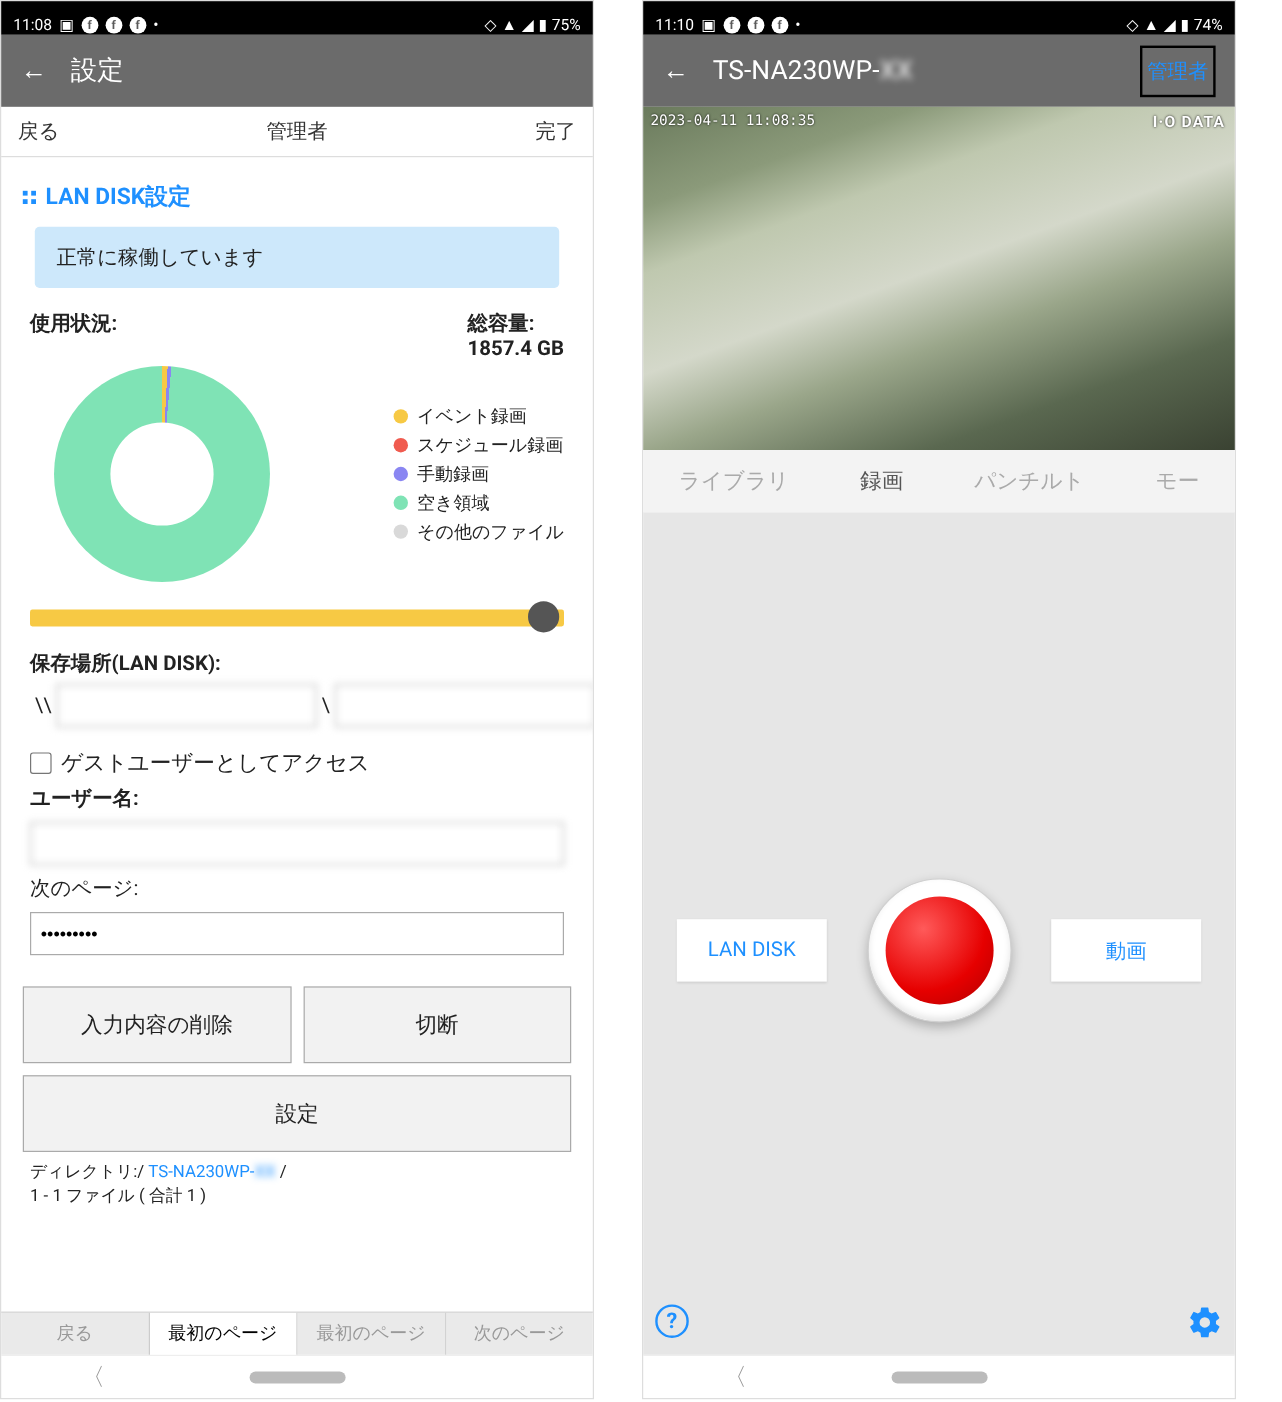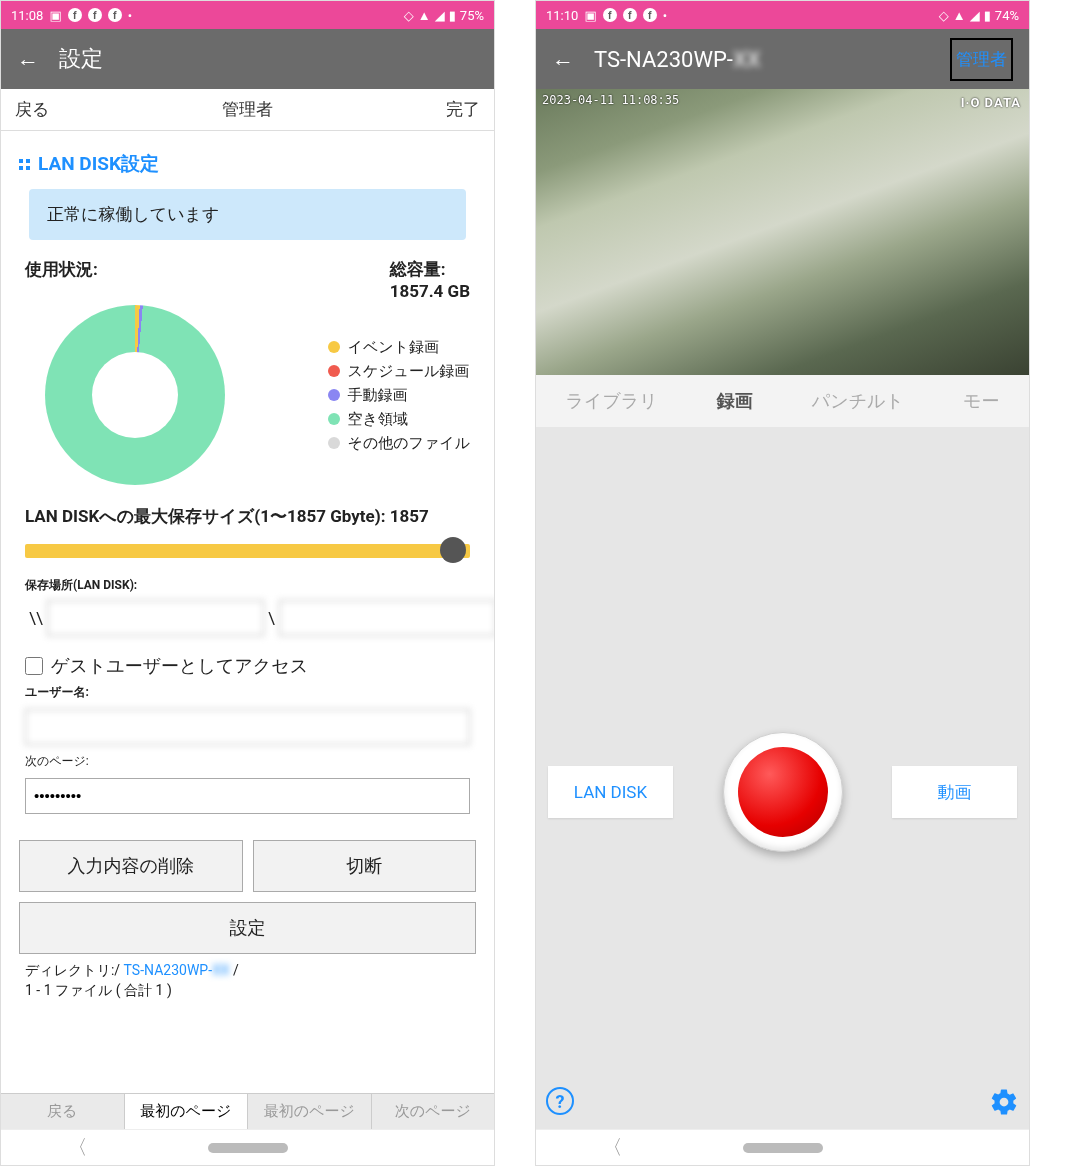--- a/index.html
+++ b/index.html
@@ -5,7 +5,7 @@
   * { box-sizing: border-box; margin: 0; padding: 0; }
   body { background: #fff; font-family: -apple-system, "Segoe UI", Roboto, sans-serif; width: 1068px; height: 1168px; display: flex; gap: 40px; padding: 0; }
   .phone { width: 495px; height: 1166px; border: 1px solid #ddd; display: flex; flex-direction: column; background:#fff; position:relative; }
-  .status-bar { height: 28px; background:#ec4899; color:#fff; display:flex; align-items:center; justify-content:space-between; padding:0 10px; font-size:13px; }
+  .status-bar { height: 28px; background:#000000; color:#fff; display:flex; align-items:flex-end; justify-content:space-between; padding:0 10px; font-size:13px; }
   .status-left { display:flex; align-items:center; gap:6px; }
   .status-right { display:flex; align-items:center; gap:4px; }
   .fb-icon { width:14px; height:14px; background:#fff; color:#5a5a5a; border-radius:50%; display:flex; align-items:center; justify-content:center; font-size:10px; font-weight:bold; }

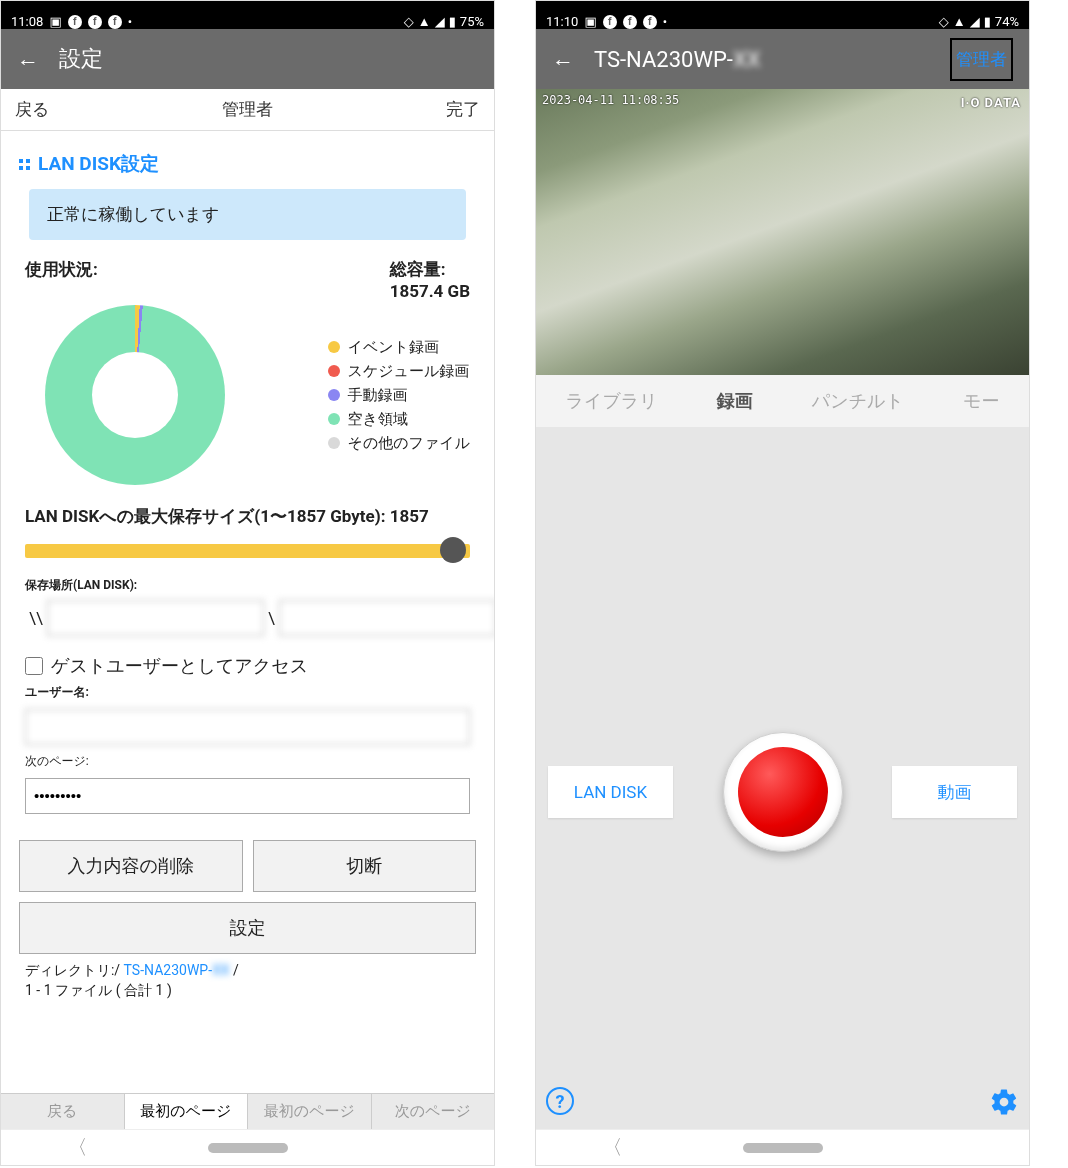--- a/index.html
+++ b/index.html
@@ -66,7 +66,7 @@
   .cam-ts { position:absolute; top:4px; left:6px; color:#fff; font-size:12px; font-family:monospace; text-shadow:0 0 2px #000; }
   .cam-logo { position:absolute; top:6px; right:8px; color:#fff; font-size:13px; font-weight:bold; letter-spacing:1px; text-shadow:0 0 2px #000;padding-left:32px; }
   .cam-tabs { display:flex; background:#f3f3f3; height:52px; align-items:center; justify-content:space-around; color:#aaa; font-size:18px; }
-  .cam-tabs .tab-active { color:#555; font-weight:700; }
+  .cam-tabs .tab-active { color:#555; font-weight:400; }
   .cam-body { flex:1; background:#e6e6e6; position:relative; }
   .rec-row { position:absolute; top:305px; left:0; right:0; display:flex; align-items:center; justify-content:space-between; padding:0 12px; }
   .side-btn { background:#fff; color:#1e90ff; font-size:17px; width:125px; height:52px; display:flex; align-items:center; justify-content:center; box-shadow:0 1px 2px rgba(0,0,0,0.1); }

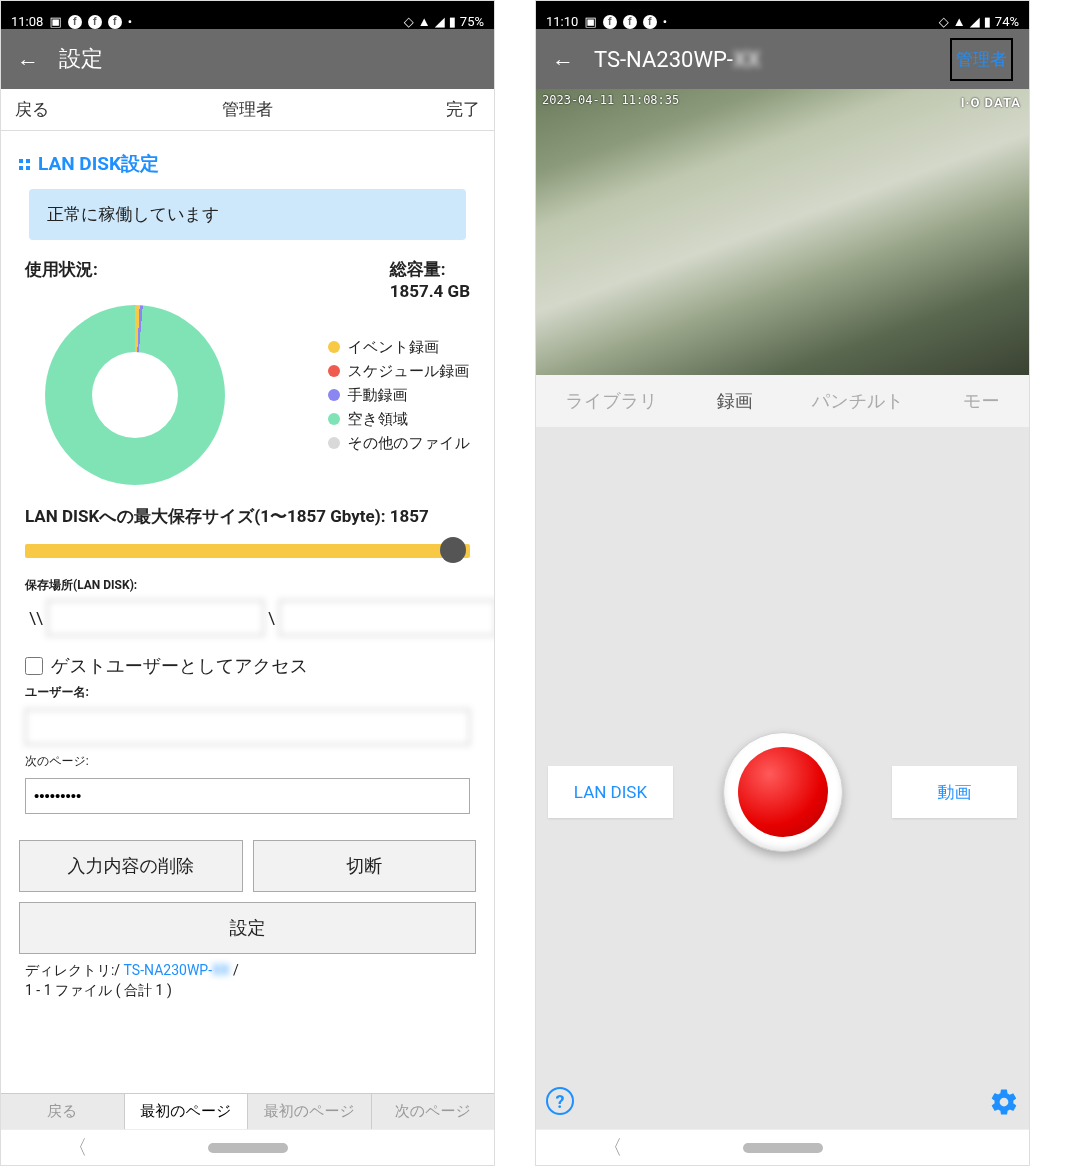--- a/index.html
+++ b/index.html
@@ -147,7 +147,6 @@
       </div>
     </div>
 
-    <div class="slider-label">LAN DISKへの最大保存サイズ(1〜1857 Gbyte):   1857</div>
     <div class="slider-wrap">
       <div class="slider-track"></div>
         <div class="slider-thumb"></div>

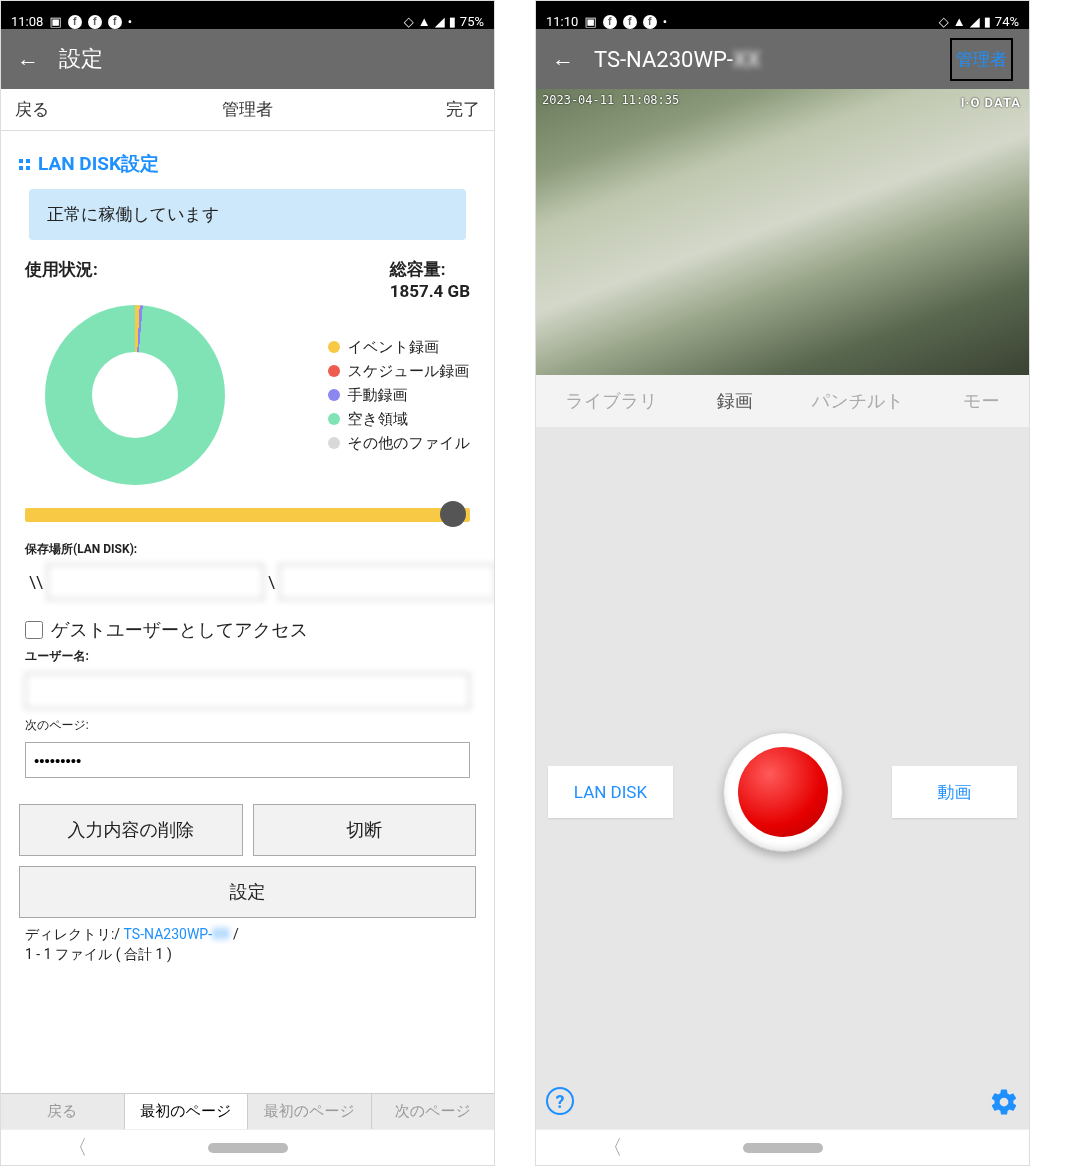--- a/index.html
+++ b/index.html
@@ -37,7 +37,7 @@
   .slider-wrap { position:relative; height:24px; margin:4px 6px 18px 6px; }
   .slider-track { position:absolute; top:9px; left:0; right:0; height:14px; background:#f7c944; border-radius:2px; }
   .slider-thumb { position:absolute; right:4px; top:2px; width:26px; height:26px; border-radius:50%; background:#555; }
-  .field-label { font-size:12px; font-weight:bold; margin:6px 6px 6px 6px; }
+  .field-label { font-size:17px; font-weight:bold; margin:6px 6px 6px 6px; }
   .path-row { display:flex; align-items:center; margin:0 6px 6px 6px; }
   .path-row .slash { margin:0 4px; font-size:17px; }
   .tfield { border:1px solid #aaa; height:36px; padding:0 8px; font-size:15px; color:#999; filter: blur(0.3px); }

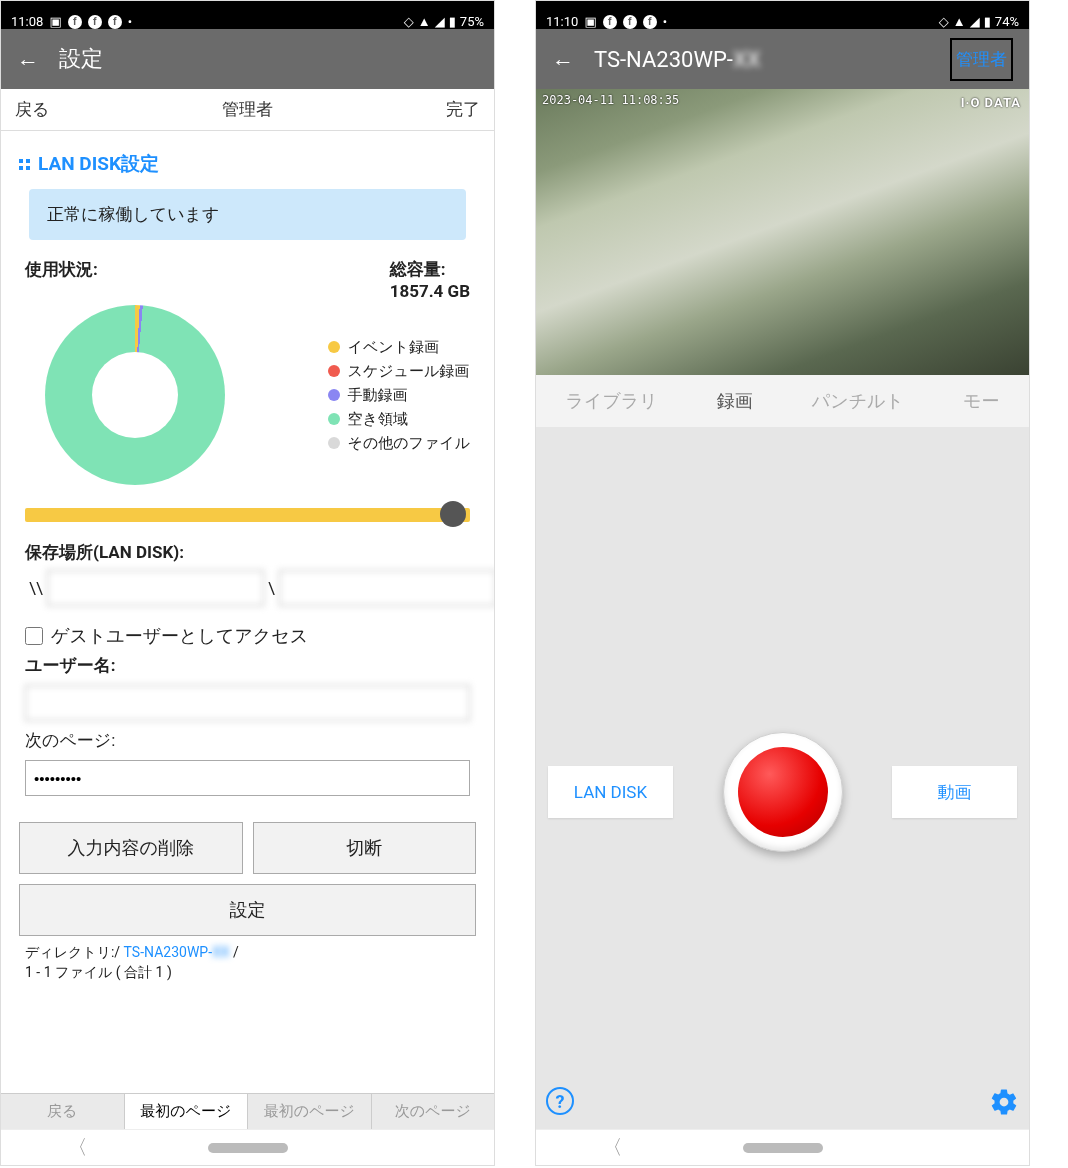--- a/index.html
+++ b/index.html
@@ -68,7 +68,7 @@
   .cam-tabs { display:flex; background:#f3f3f3; height:52px; align-items:center; justify-content:space-around; color:#aaa; font-size:18px; }
   .cam-tabs .tab-active { color:#555; font-weight:400; }
   .cam-body { flex:1; background:#e6e6e6; position:relative; }
-  .rec-row { position:absolute; top:305px; left:0; right:0; display:flex; align-items:center; justify-content:space-between; padding:0 12px; }
+  .rec-row { position:absolute; top:305px; left:0; right:0; display:flex; align-items:center; justify-content:space-between; padding:0 28px; }
   .side-btn { background:#fff; color:#1e90ff; font-size:17px; width:125px; height:52px; display:flex; align-items:center; justify-content:center; box-shadow:0 1px 2px rgba(0,0,0,0.1); }
   .rec-btn { width:120px; height:120px; border-radius:50%; background:#fff; border:1px solid #d0d0d0; box-shadow: 0 4px 10px rgba(0,0,0,0.25), inset 0 -3px 6px rgba(0,0,0,0.1); display:flex; align-items:center; justify-content:center; }
   .rec-inner { width:90px; height:90px; border-radius:50%; background: radial-gradient(circle at 35% 30%, #ff5a5a, #e60000 60%, #b00000); }

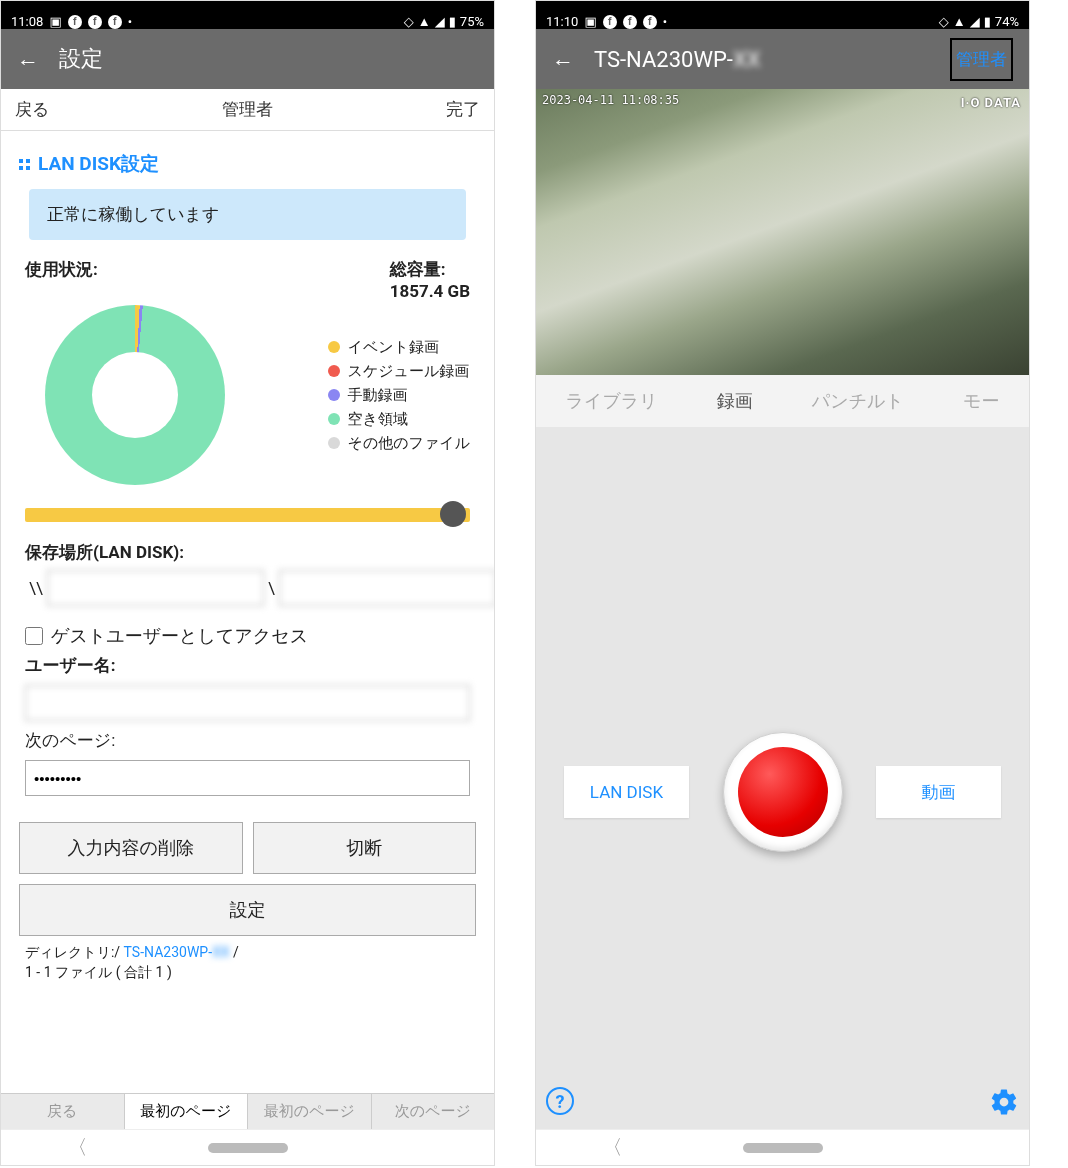--- a/index.html
+++ b/index.html
@@ -47,7 +47,7 @@
   .check-row input { width:18px; height:18px; margin-right:8px; }
   .full-input { width:calc(100% - 12px); margin:2px 6px; border:1px solid #aaa; height:36px; padding:0 8px; font-size:15px; }
   .btn-row { display:flex; gap:10px; margin:24px 0 10px 0; }
-  .gbtn { flex:1; height:52px; border:1px solid #aaa; background:#f2f2f2; font-size:18px; display:flex; align-items:center; justify-content:center; }
+  .gbtn { flex:1; height:64px; border:1px solid #aaa; background:#f2f2f2; font-size:18px; display:flex; align-items:center; justify-content:center; }
   .gbtn.center { margin:0 auto; width:70%; }
   .file-dir { font-size:14px; margin:8px 6px 2px 6px; }
   .file-dir a { color:#1e90ff; text-decoration:none; }

